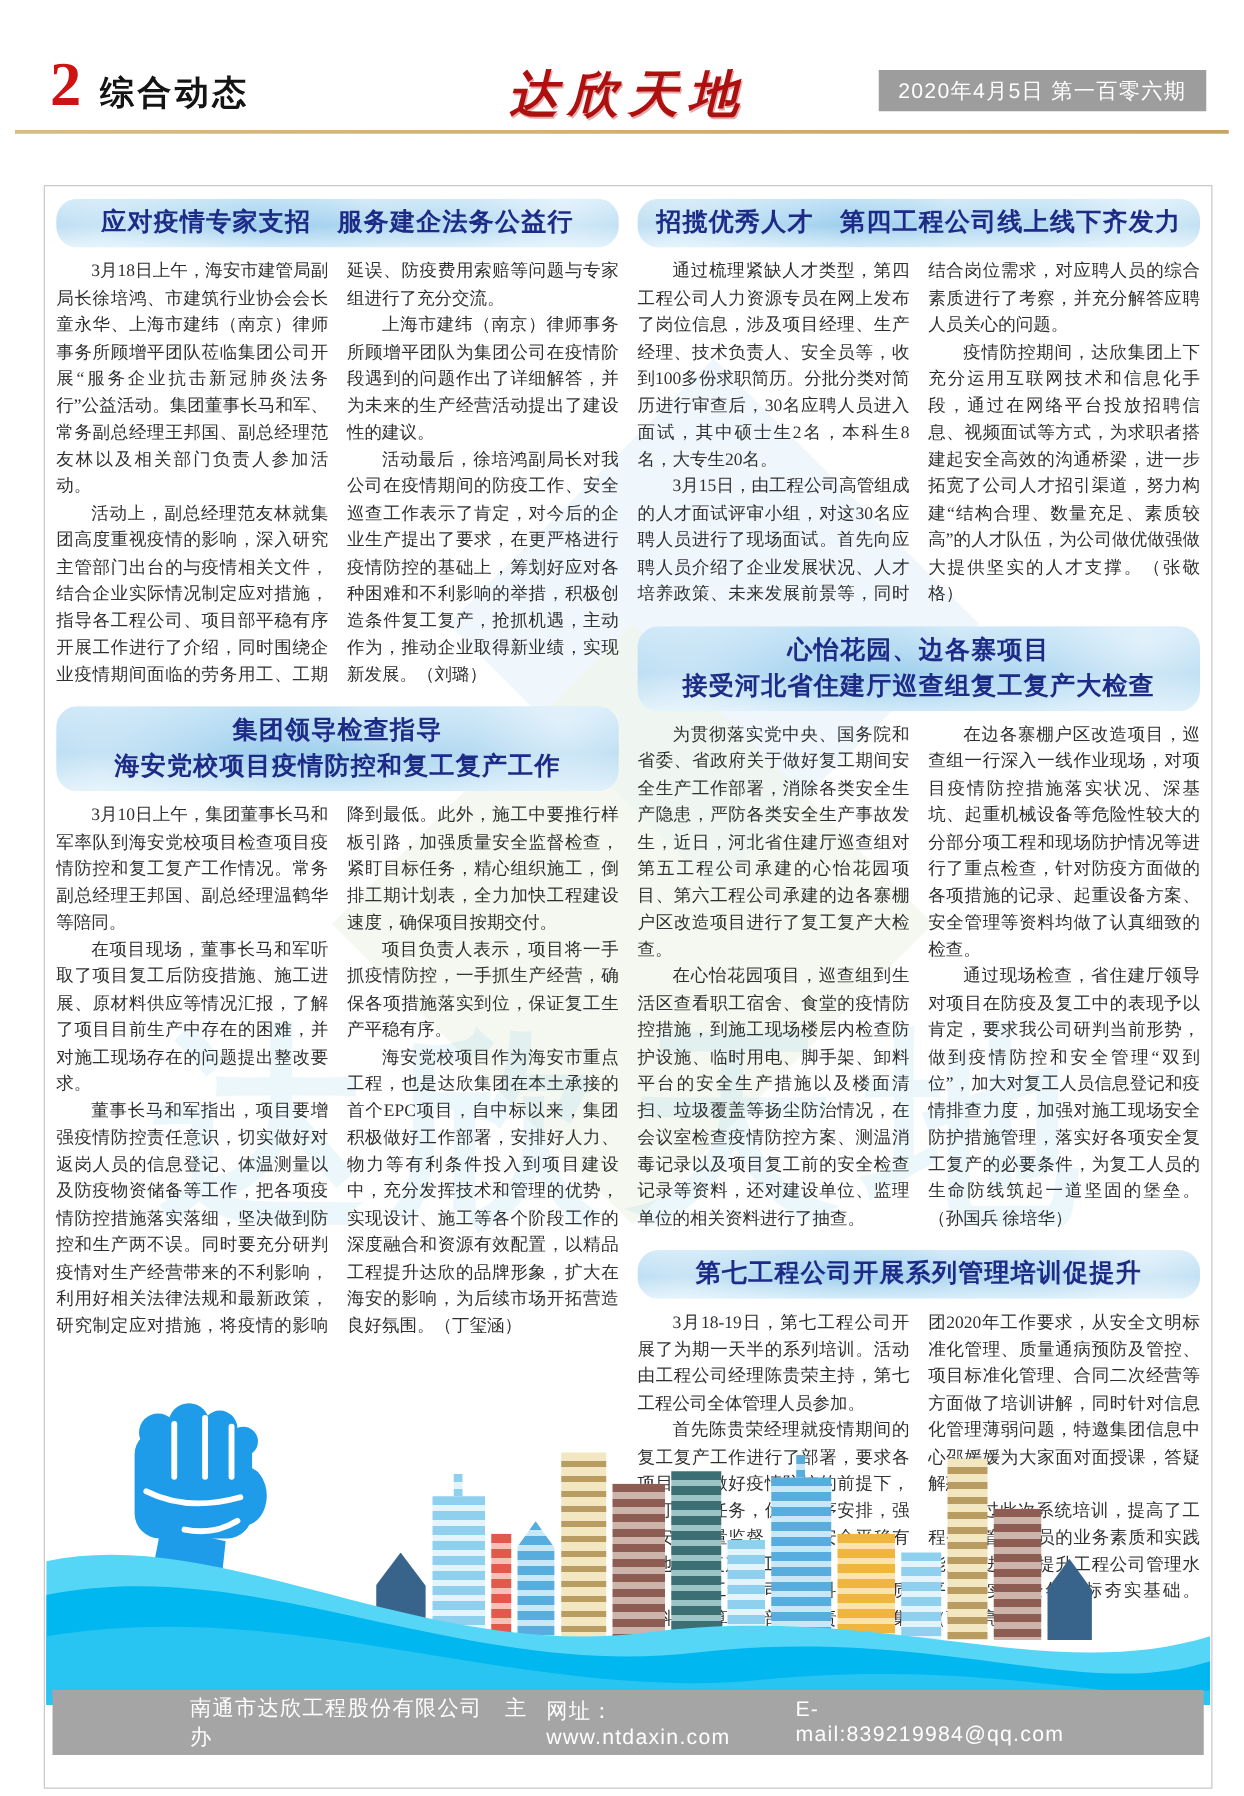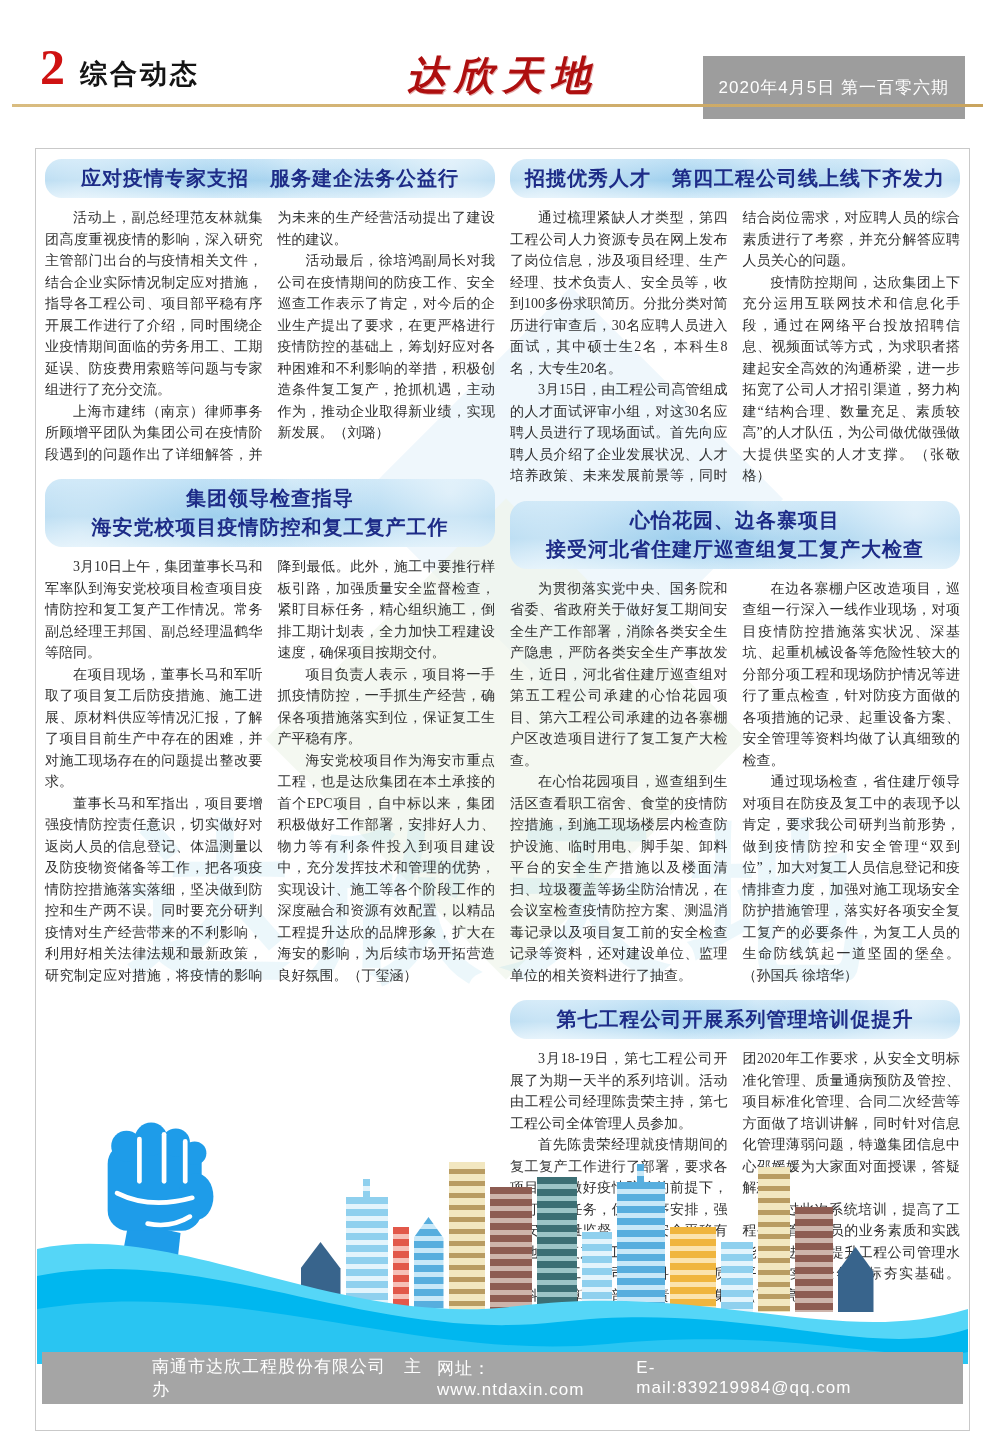--- a/index.html
+++ b/index.html
@@ -12,7 +12,7 @@
   .pagenum { position:absolute; left:0; top:-6px; font-size:50px; font-weight:bold; color:#cf1212; font-family:"Liberation Serif",serif; line-height:1; }
   .section { position:absolute; left:40px; top:8px; font-size:27px; font-weight:bold; color:#141414; letter-spacing:3px; font-family:"Liberation Sans",sans-serif; }
   .masthead { position:absolute; left:0; right:0; top:0; text-align:center; font-size:40px; font-weight:bold; font-style:italic; color:#ae0f0f; letter-spacing:8px; font-family:"Liberation Serif",serif; text-shadow:1px 1px 0 rgba(174,15,15,.35); }
-  .issue { position:absolute; right:0; top:8px; background:#9d9d9d; color:#fff; font-size:17px; padding:20px 16px; font-family:"Liberation Sans",sans-serif; letter-spacing:1px; }
+  .issue { position:absolute; right:0; top:8px; background:#9d9d9d; color:#fff; font-size:17px; padding:5px 16px; font-family:"Liberation Sans",sans-serif; letter-spacing:1px; }
   .rule { position:absolute; top:104px; left:12px; right:12px; height:3px; background:linear-gradient(90deg,#d9bc80,#c9a45e); }
 
   

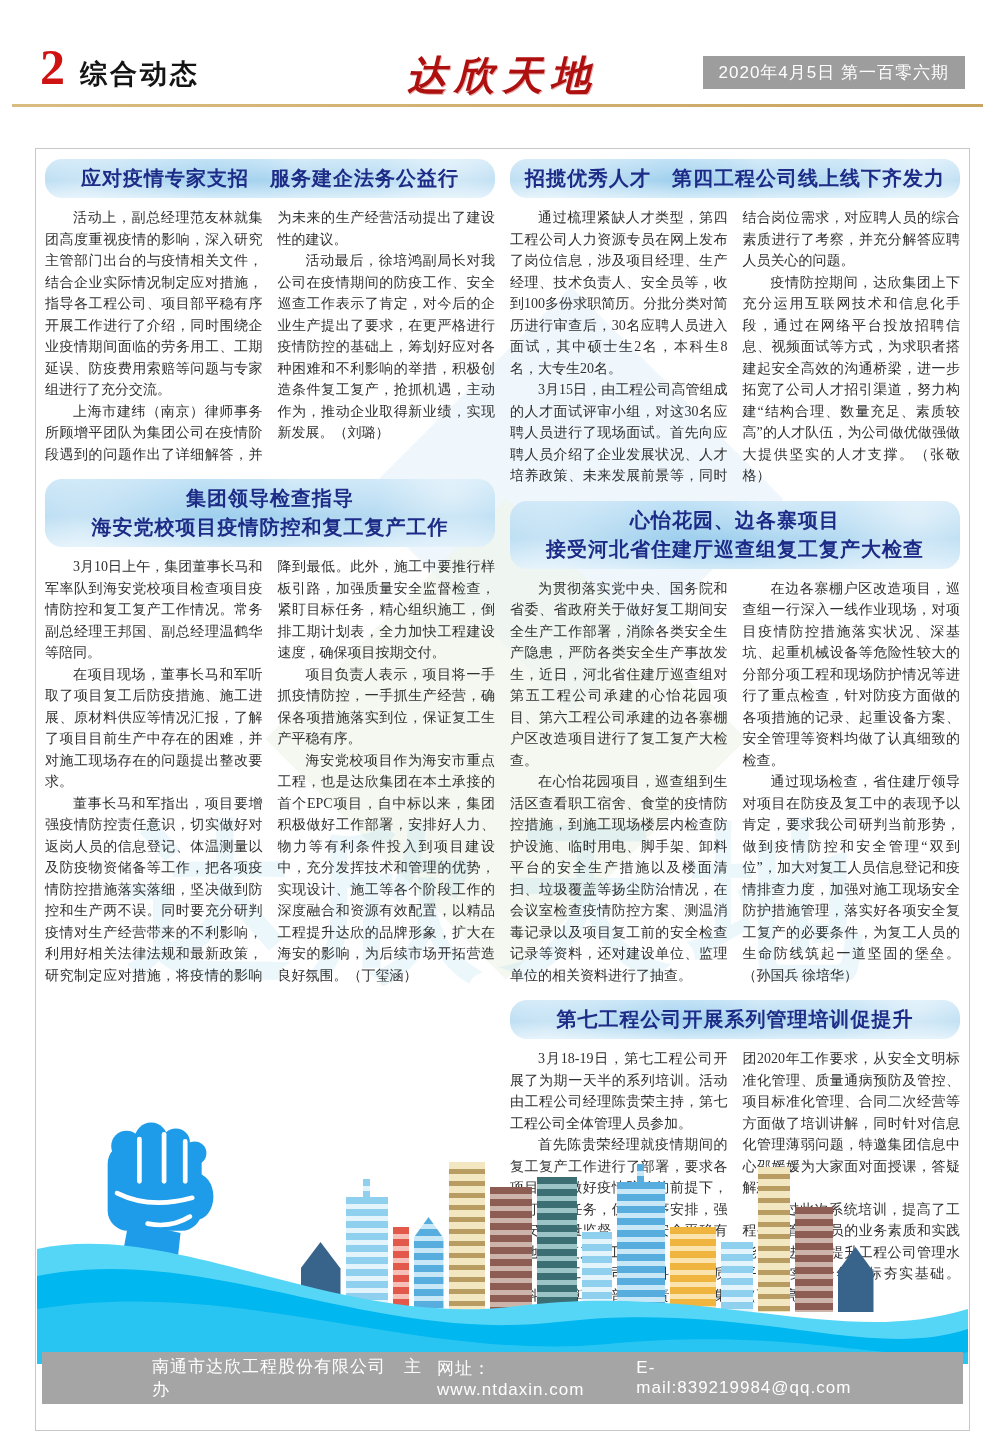--- a/index.html
+++ b/index.html
@@ -86,6 +86,7 @@
             <div>应对疫情专家支招　服务建企法务公益行</div>
           </div>
           <div class="art-body">
+              <p>3月18日上午，海安市建管局副局长徐培鸿、市建筑行业协会会长童永华、上海市建纬（南京）律师事务所顾增平团队莅临集团公司开展“服务企业抗击新冠肺炎法务行”公益活动。集团董事长马和军、常务副总经理王邦国、副总经理范友林以及相关部门负责人参加活动。</p>
               <p>活动上，副总经理范友林就集团高度重视疫情的影响，深入研究主管部门出台的与疫情相关文件，结合企业实际情况制定应对措施，指导各工程公司、项目部平稳有序开展工作进行了介绍，同时围绕企业疫情期间面临的劳务用工、工期延误、防疫费用索赔等问题与专家组进行了充分交流。</p>
               <p>上海市建纬（南京）律师事务所顾增平团队为集团公司在疫情阶段遇到的问题作出了详细解答，并为未来的生产经营活动提出了建设性的建议。</p>
               <p>活动最后，徐培鸿副局长对我公司在疫情期间的防疫工作、安全巡查工作表示了肯定，对今后的企业生产提出了要求，在更严格进行疫情防控的基础上，筹划好应对各种困难和不利影响的举措，积极创造条件复工复产，抢抓机遇，主动作为，推动企业取得新业绩，实现新发展。（刘璐）</p>

